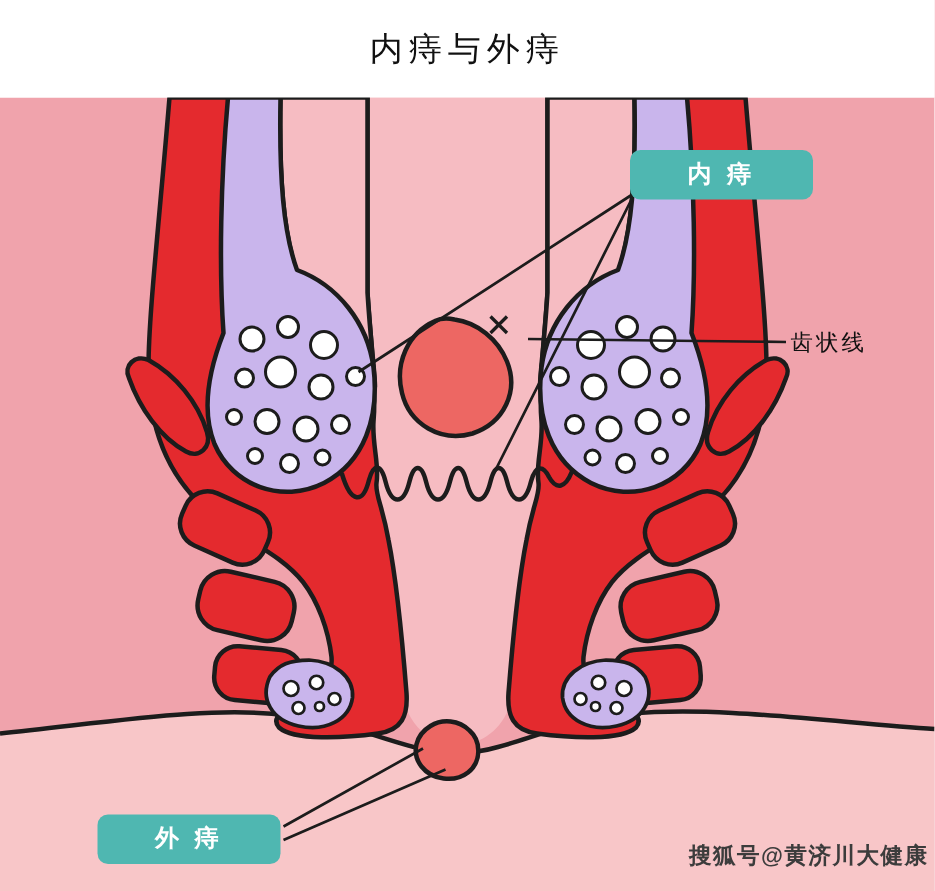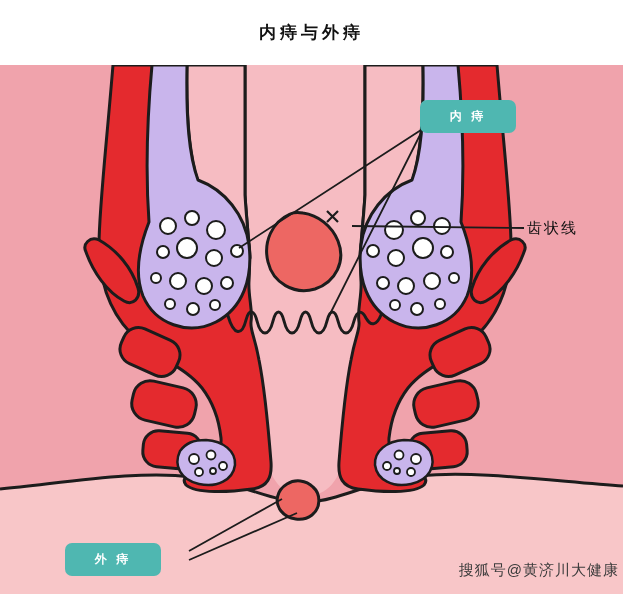--- a/index.html
+++ b/index.html
@@ -7,7 +7,7 @@
   .stage{position:relative;width:623px;height:594px;overflow:hidden;background:#ffffff;}
   .header{position:absolute;top:0;left:0;right:0;height:65px;background:#ffffff;
           display:flex;align-items:center;justify-content:center;}
-  .title{font-size:17px;font-weight:700;letter-spacing:4px;color:var(--title_text,#111111);}
+  .title{font-size:22px;font-weight:400;letter-spacing:4px;color:var(--title_text,#111111);}
   .art{position:absolute;left:0;top:0;width:623px;height:594px;}
   .bg{fill:var(--background_pink,#f0a3ac);}
   .skin{fill:var(--skin_pink,#f8c6c8);}

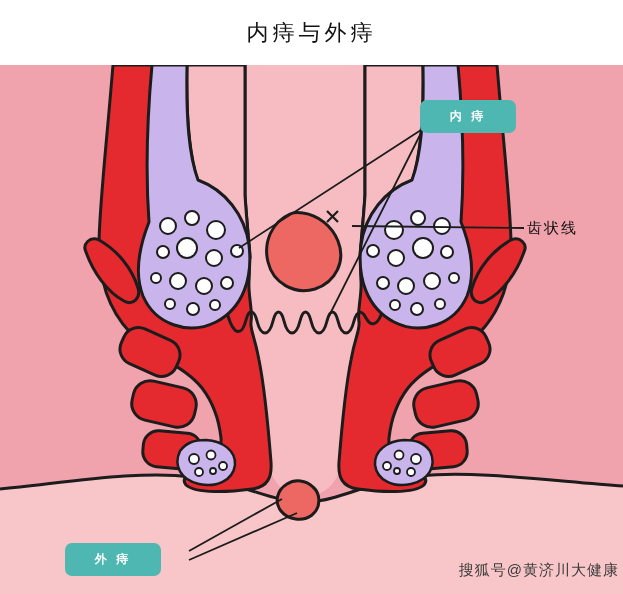--- a/index.html
+++ b/index.html
@@ -23,8 +23,8 @@
   .xmark{stroke:var(--outline_dark,#1c1c1c);stroke-width:2.2;fill:none;}
   .wave{stroke:var(--outline_dark,#1c1c1c);stroke-width:3;fill:none;stroke-linecap:round;}
   .skinline{stroke:var(--outline_dark,#1c1c1c);stroke-width:3;fill:none;}
-  .tag{position:absolute;width:96px;height:33px;background:var(--label_teal,#4fb7b1);
-       border-radius:7px;color:var(--label_text,#ffffff);font-weight:700;font-size:12px;
+  .tag{position:absolute;width:122px;height:33px;background:var(--label_teal,#4fb7b1);
+       border-radius:7px;color:var(--label_text,#ffffff);font-weight:700;font-size:16px;
        display:flex;align-items:center;justify-content:center;letter-spacing:3px;text-align:center;}
   .tag-internal{left:420px;top:100px;}
   .tag-external{left:65px;top:543px;}

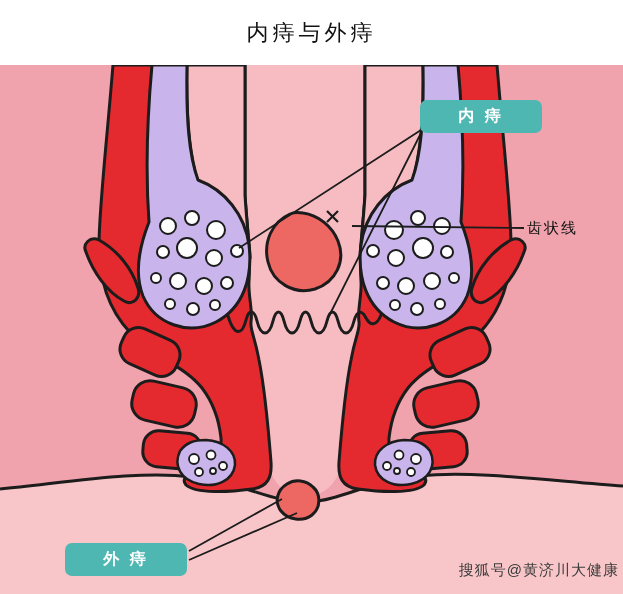--- a/index.html
+++ b/index.html
@@ -30,7 +30,7 @@
   .tag-external{left:65px;top:543px;}
   .dentate-label{position:absolute;left:527px;top:219px;font-size:15px;font-weight:400;
        letter-spacing:2px;color:var(--title_text,#111111);}
-  .watermark{position:absolute;right:4px;top:561px;font-size:15px;font-weight:400;
+  .watermark{position:absolute;right:4px;top:561px;font-size:15px;font-weight:700;
        color:var(--watermark_text,#3c3c3c);letter-spacing:1px;}
 </style>
 </head>

